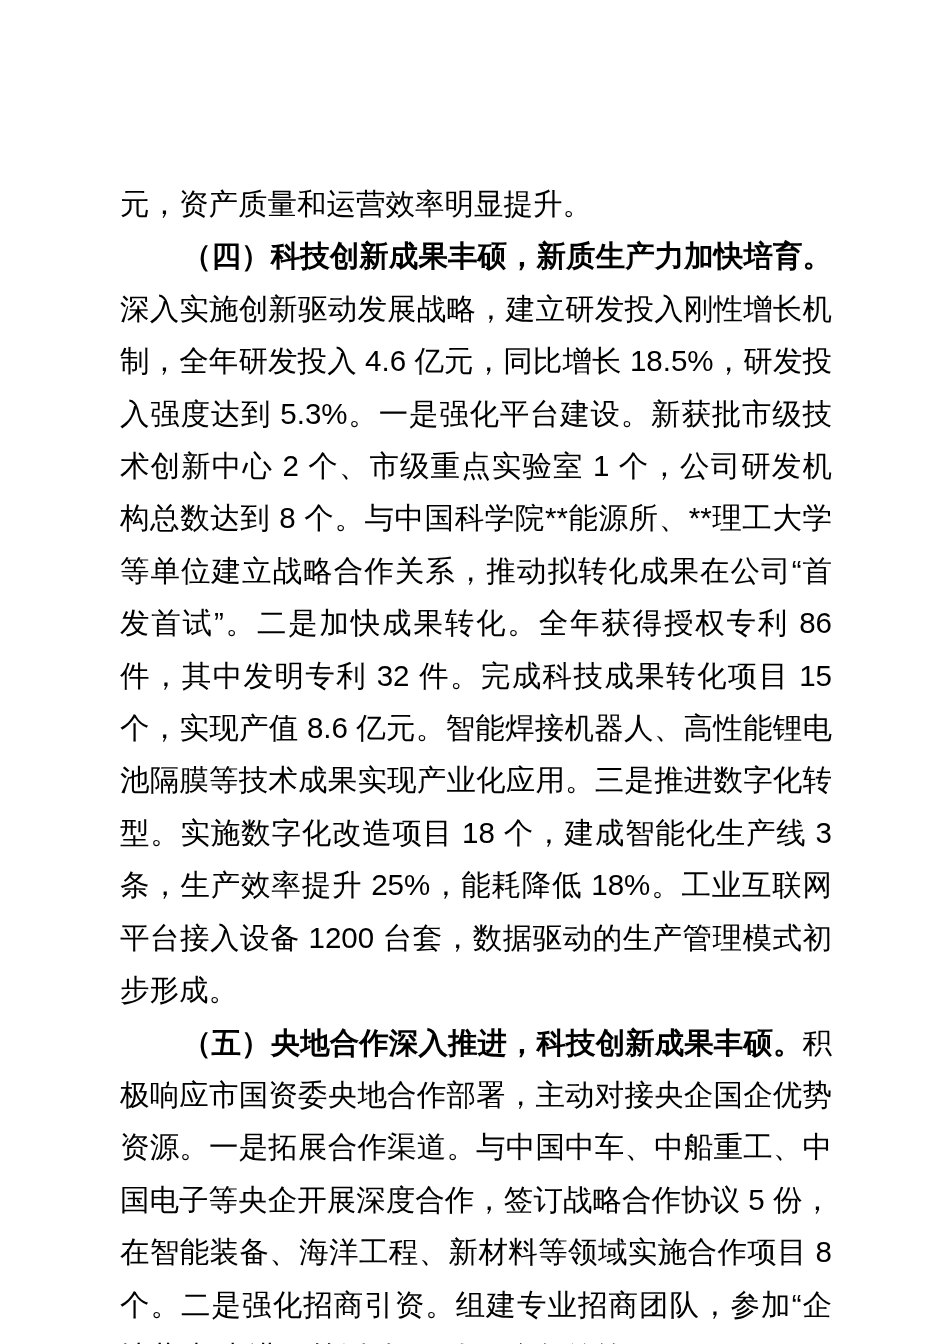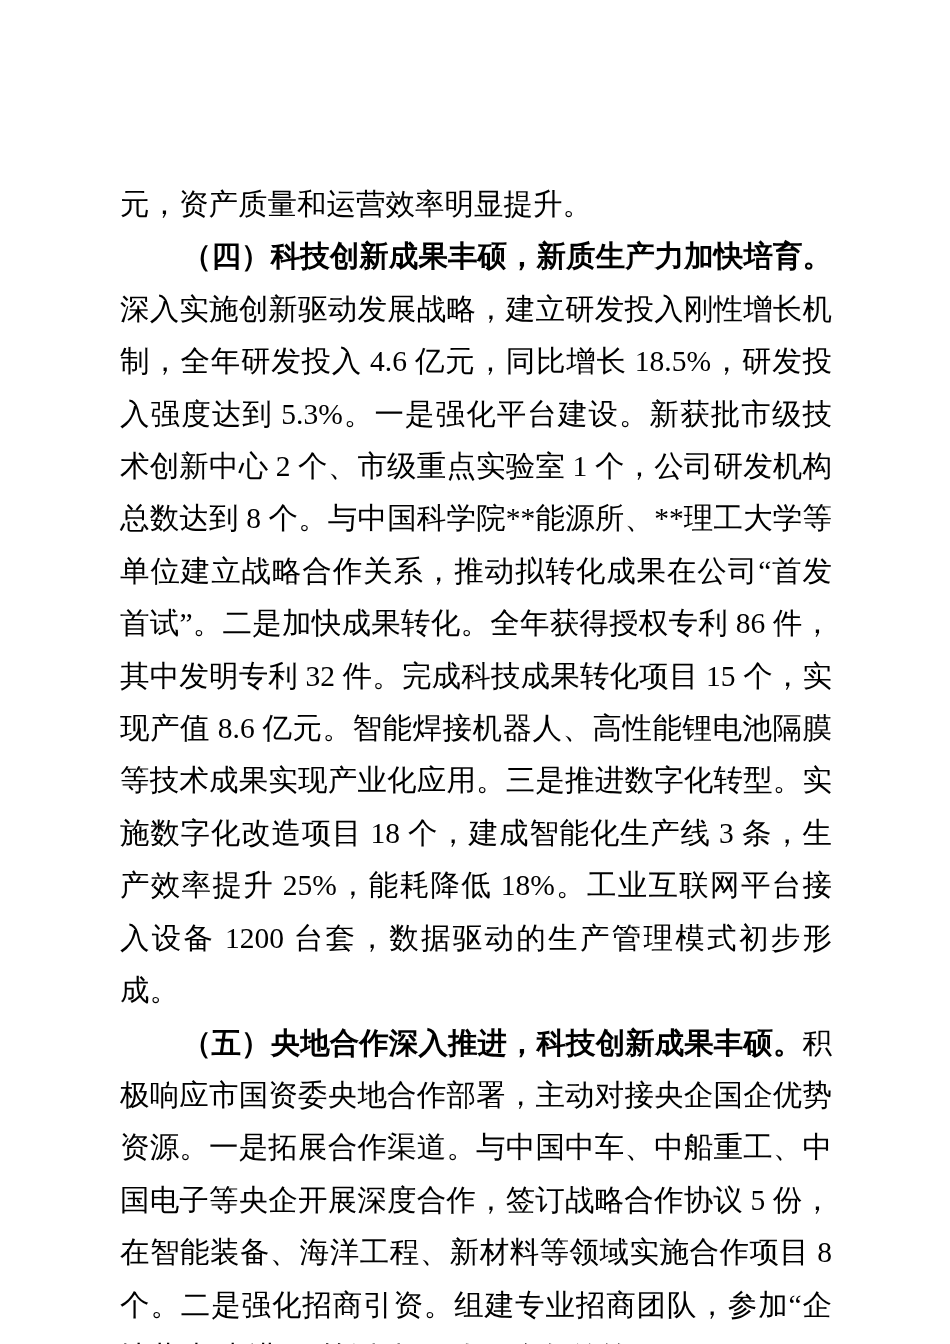--- a/index.html
+++ b/index.html
@@ -41,7 +41,6 @@
   }
   .para.indent {
     text-indent: 62px;
-    font-family: Liberation Serif, serif;
   }
   .lead {
     font-weight: bold;

